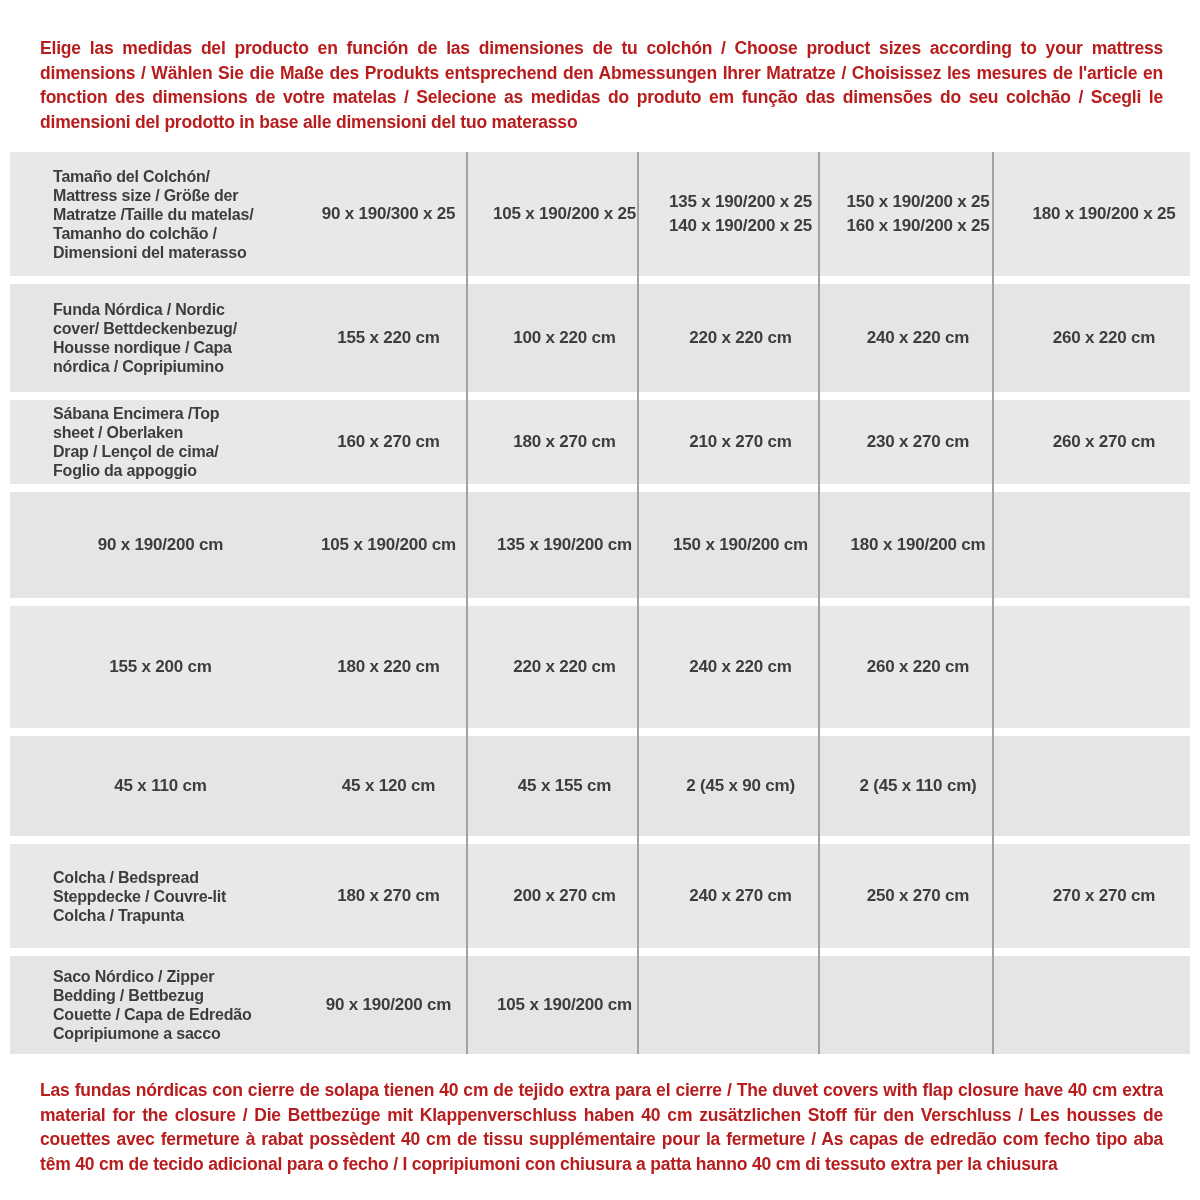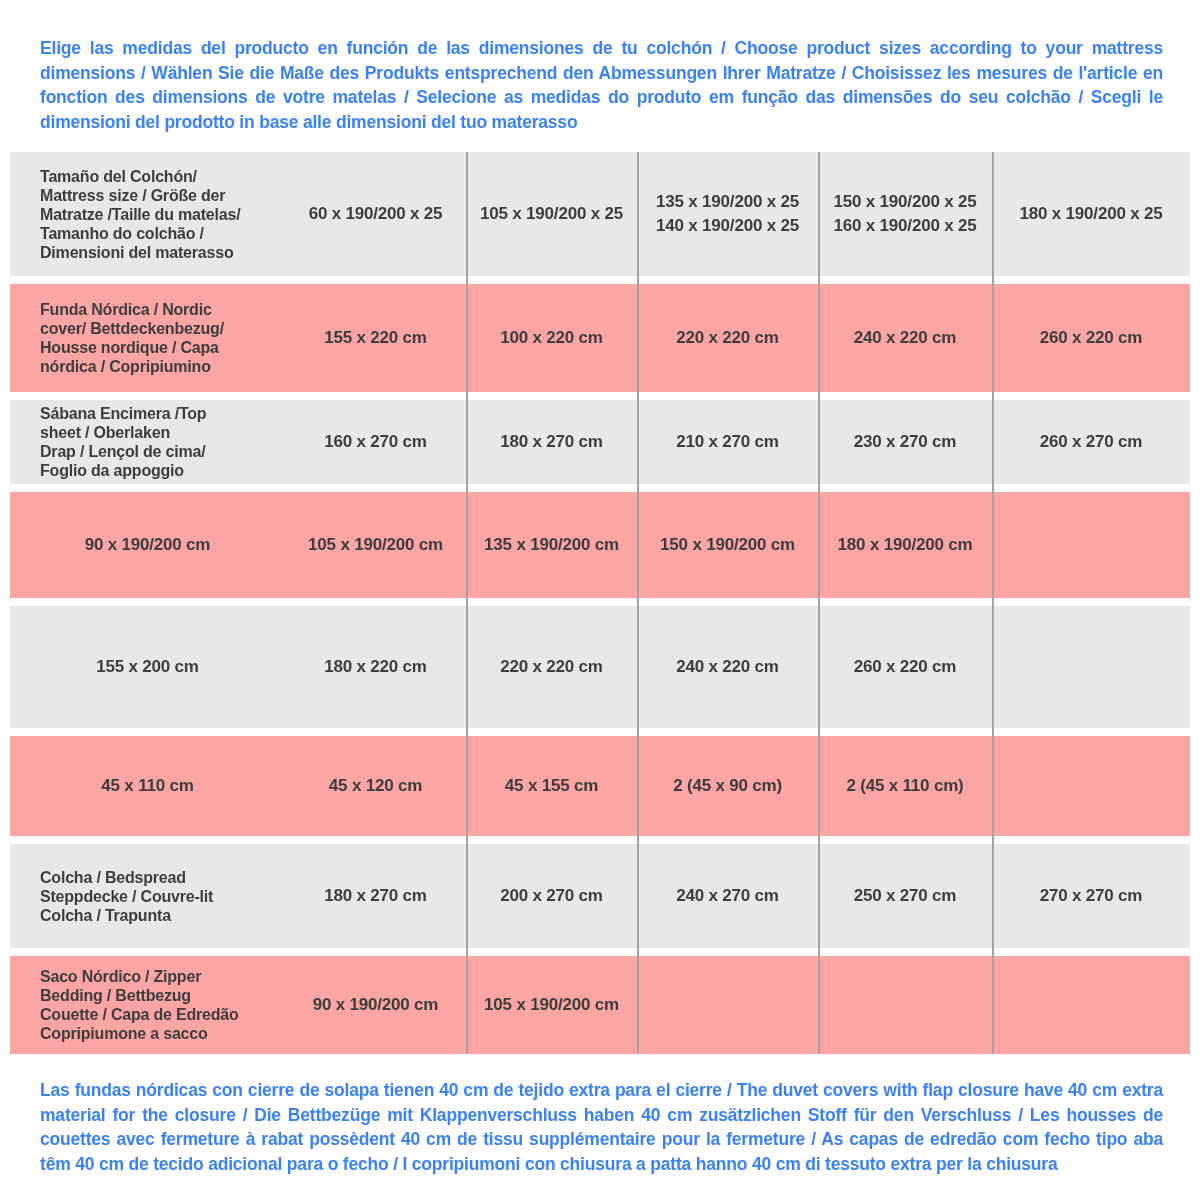--- a/index.html
+++ b/index.html
@@ -10,7 +10,7 @@
   }
   .para{
     font-weight:bold;font-size:17.5px;line-height:24.5px;
-    text-align:justify;letter-spacing:-0.2px;color:#3b82f6;
+    text-align:justify;letter-spacing:-0.2px;color:#b91c1c;
     margin:0;
   }
   .intro{position:absolute;left:40px;top:36px;width:1123px;}

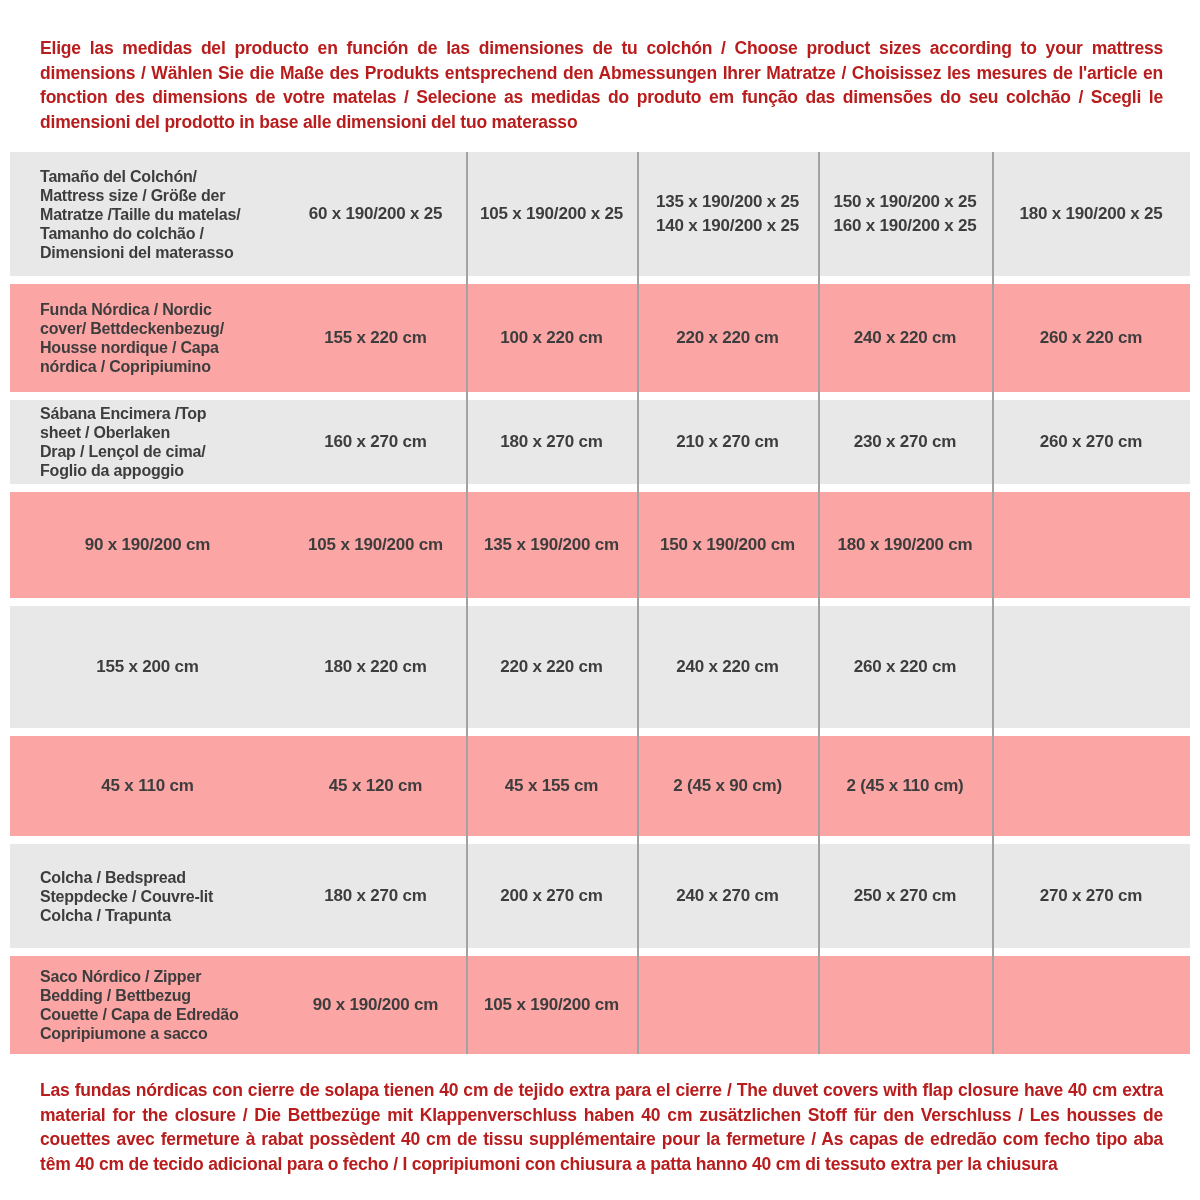--- a/index.html
+++ b/index.html
@@ -23,6 +23,7 @@
     display:grid;
     grid-template-columns:275px 181px 171px 181px 174px 198px;
     align-items:center;
+    padding-left:13px;
   }
   .gray{background:#e8e8e8;}
   .white{background:#fca5a5;}

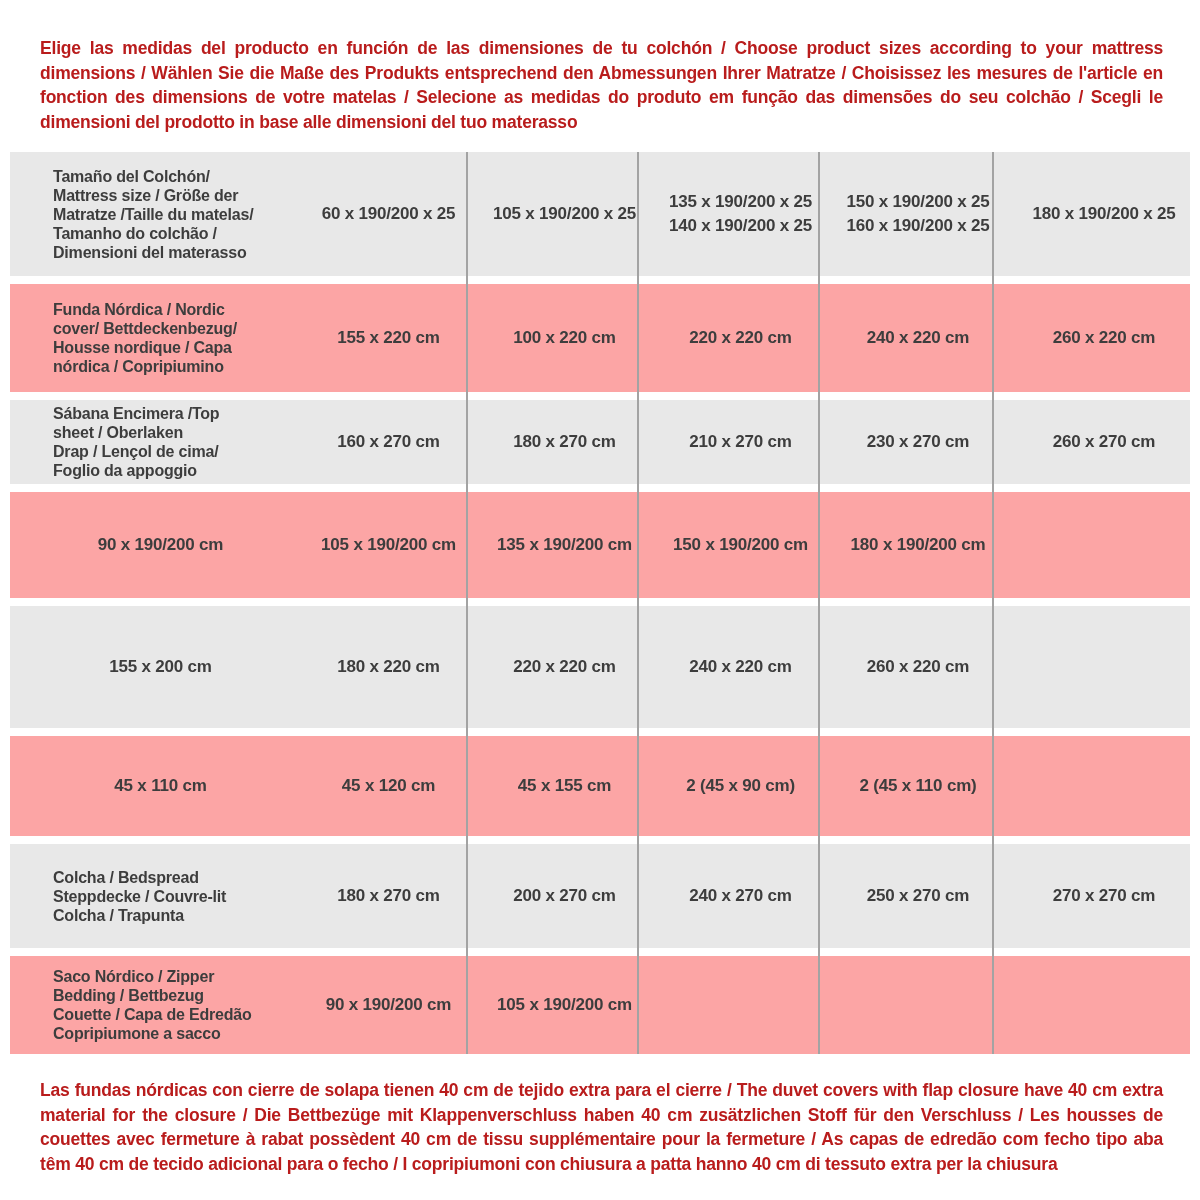--- a/index.html
+++ b/index.html
@@ -56,7 +56,7 @@
 Matratze /Taille du matelas/
 Tamanho do colchão /
 Dimensioni del materasso</div>
-    <div class="cell value">60 x 190/200 x 25</div>
+    <div class="cell value">90 x 190/300 x 25</div>
     <div class="cell value">105 x 190/200 x 25</div>
     <div class="cell value">135 x 190/200 x 25
 140 x 190/200 x 25</div>

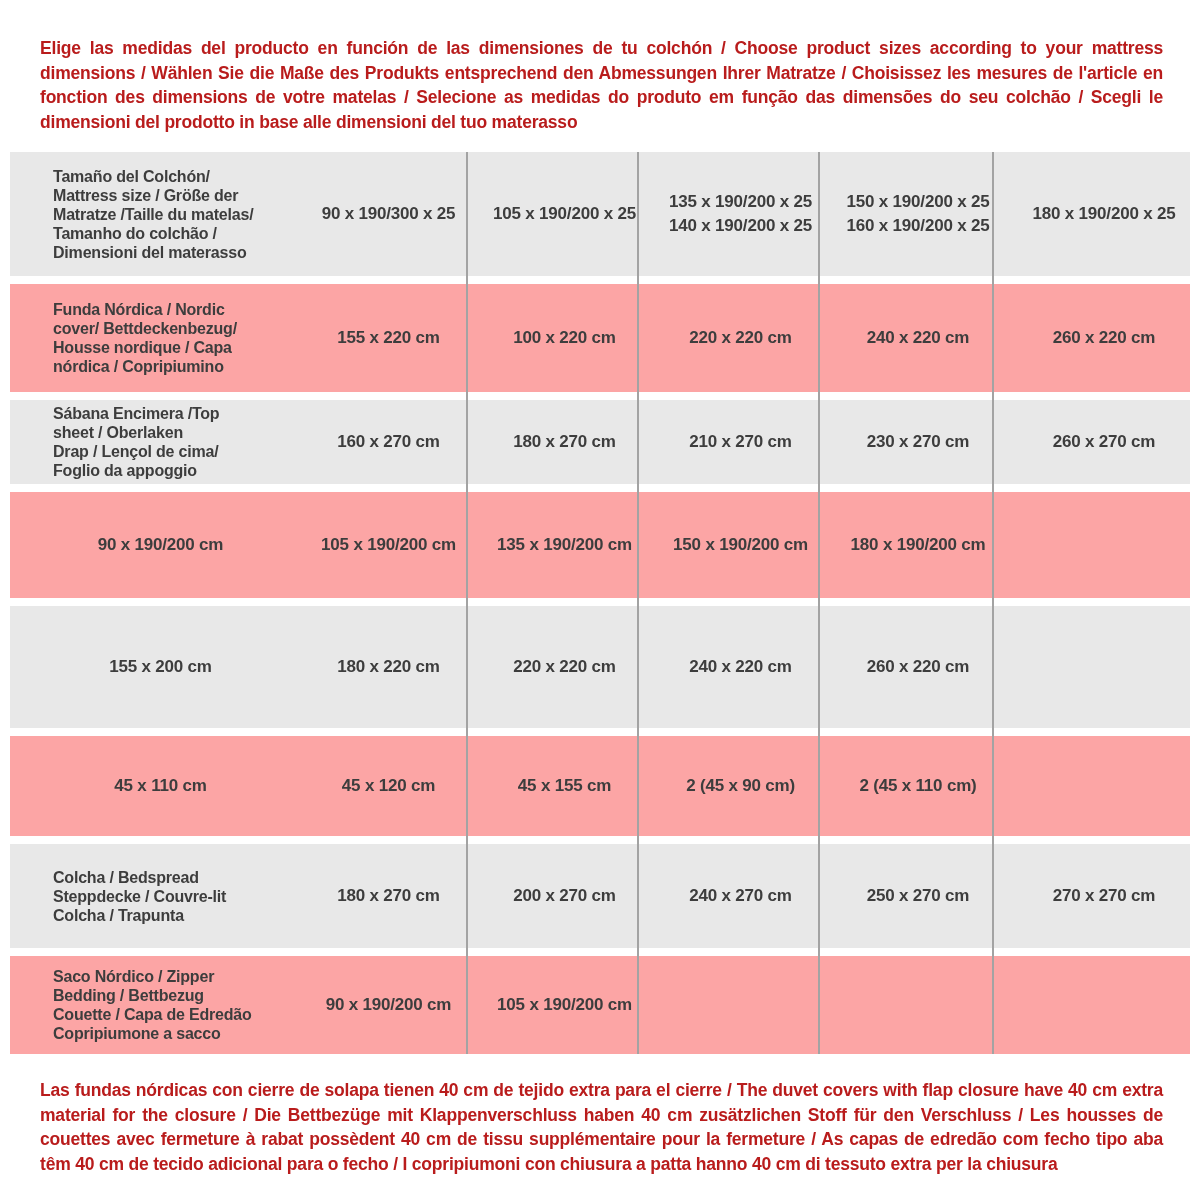--- a/index.html
+++ b/index.html
@@ -26,7 +26,7 @@
     padding-left:13px;
   }
   .gray{background:#e8e8e8;}
-  .white{background:#fca5a5;}
+  .white{background:#e5e5e5;}
   .r0{height:124px;} .r1{height:108px;} .r2{height:84px;} .r3{height:106px;}
   .r4{height:122px;} .r5{height:100px;} .r6{height:104px;} .r7{height:98px;}
   .cell{white-space:pre-line;font-weight:bold;}

